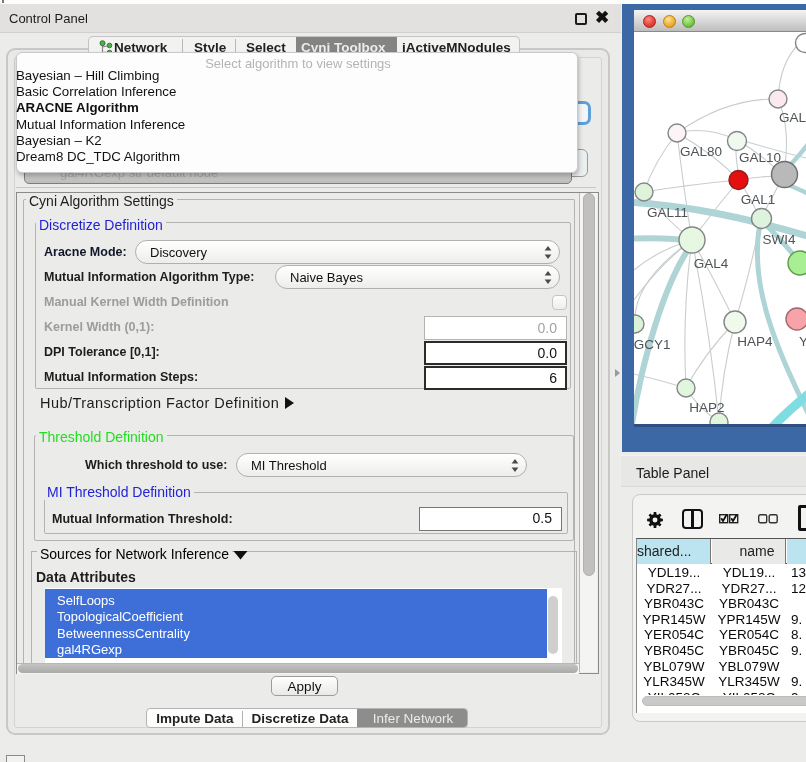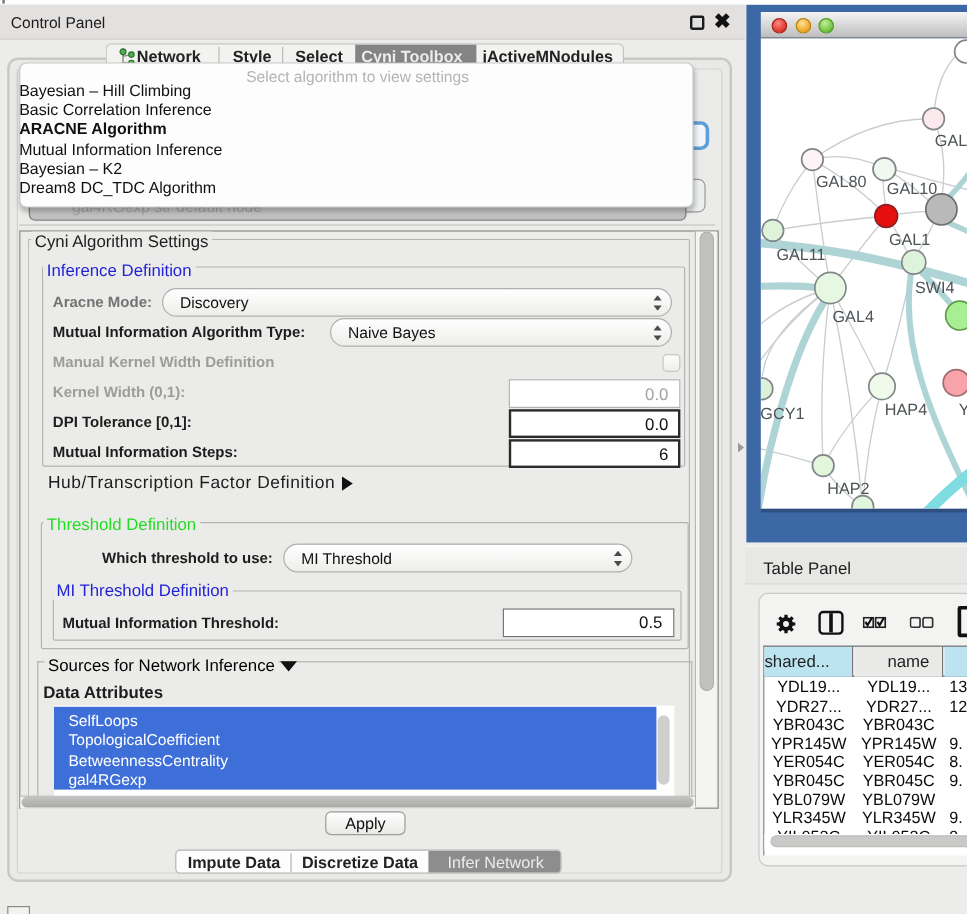--- a/index.html
+++ b/index.html
@@ -63,7 +63,7 @@
   <div class="abs" style="left:26px;top:189px;background:#ebebe9;padding:0 3px;font-size:14px;color:#1d1d1d;">Cyni Algorithm Settings</div>
 
   <div class="abs" style="left:35px;top:218px;width:536px;height:167px;border:1px solid #b4b3b1;border-radius:2px;"></div>
-  <div class="abs" style="left:36px;top:213px;background:#ebebe9;padding:0 3px;font-size:14px;color:#2222d6;">Inference Definition</div>
+  <div class="abs" style="left:36px;top:213px;background:#ebebe9;padding:0 3px;font-size:14px;color:#2222d6;">Discretize Definition</div>
 
   <div class="abs" style="left:44px;top:236px;font-size:12.5px;font-weight:bold;color:#737373;line-height:24px;">Aracne Mode:</div>
   <div class="abs" style="left:44px;top:261px;font-size:12.5px;font-weight:bold;color:#1d1d1d;line-height:24px;">Mutual Information Algorithm Type:</div>

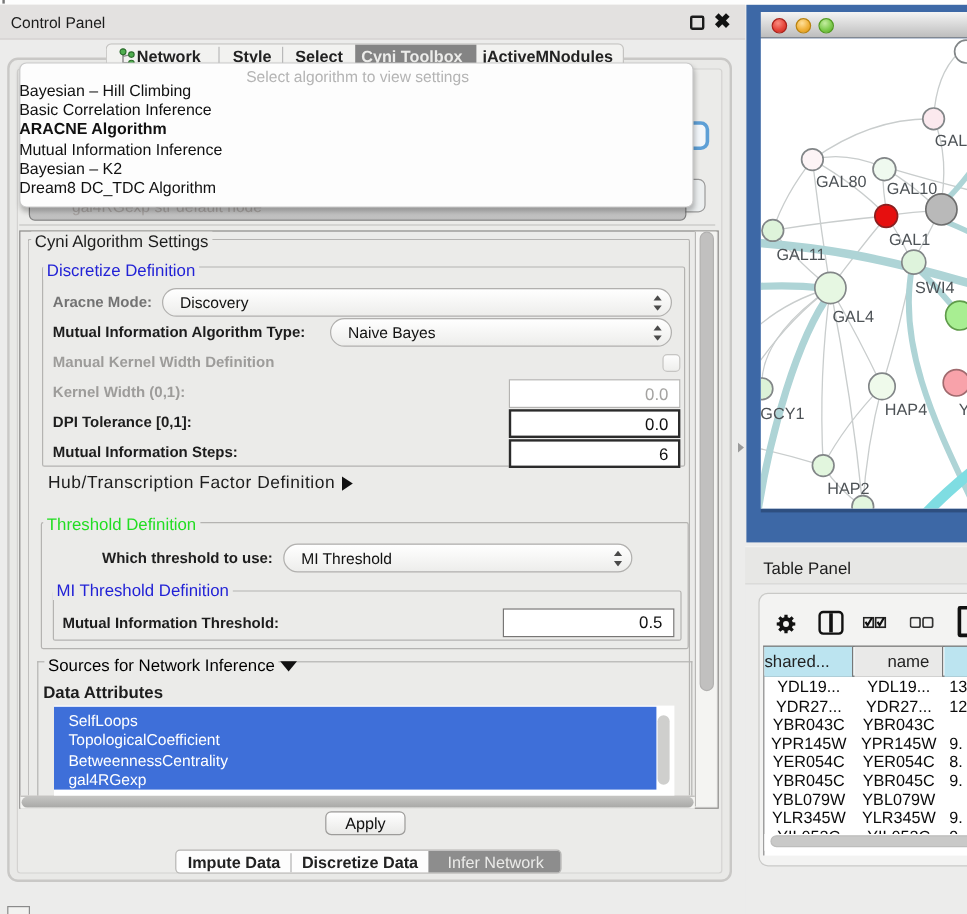--- a/index.html
+++ b/index.html
@@ -65,7 +65,7 @@
   <div class="abs" style="left:35px;top:218px;width:536px;height:167px;border:1px solid #b4b3b1;border-radius:2px;"></div>
   <div class="abs" style="left:36px;top:213px;background:#ebebe9;padding:0 3px;font-size:14px;color:#2222d6;">Discretize Definition</div>
 
-  <div class="abs" style="left:44px;top:236px;font-size:12.5px;font-weight:bold;color:#737373;line-height:24px;">Aracne Mode:</div>
+  <div class="abs" style="left:44px;top:236px;font-size:12.5px;font-weight:bold;color:#0f172a;line-height:24px;">Aracne Mode:</div>
   <div class="abs" style="left:44px;top:261px;font-size:12.5px;font-weight:bold;color:#1d1d1d;line-height:24px;">Mutual Information Algorithm Type:</div>
   <div class="abs" style="left:135px;top:236px;width:425px;height:24px;background:linear-gradient(#ffffff,#ededeb);border:1px solid #b1b0ae;border-radius:12px;">
     <div class="abs" style="left:14px;top:4px;font-size:13px;color:#111;">Discovery</div>

